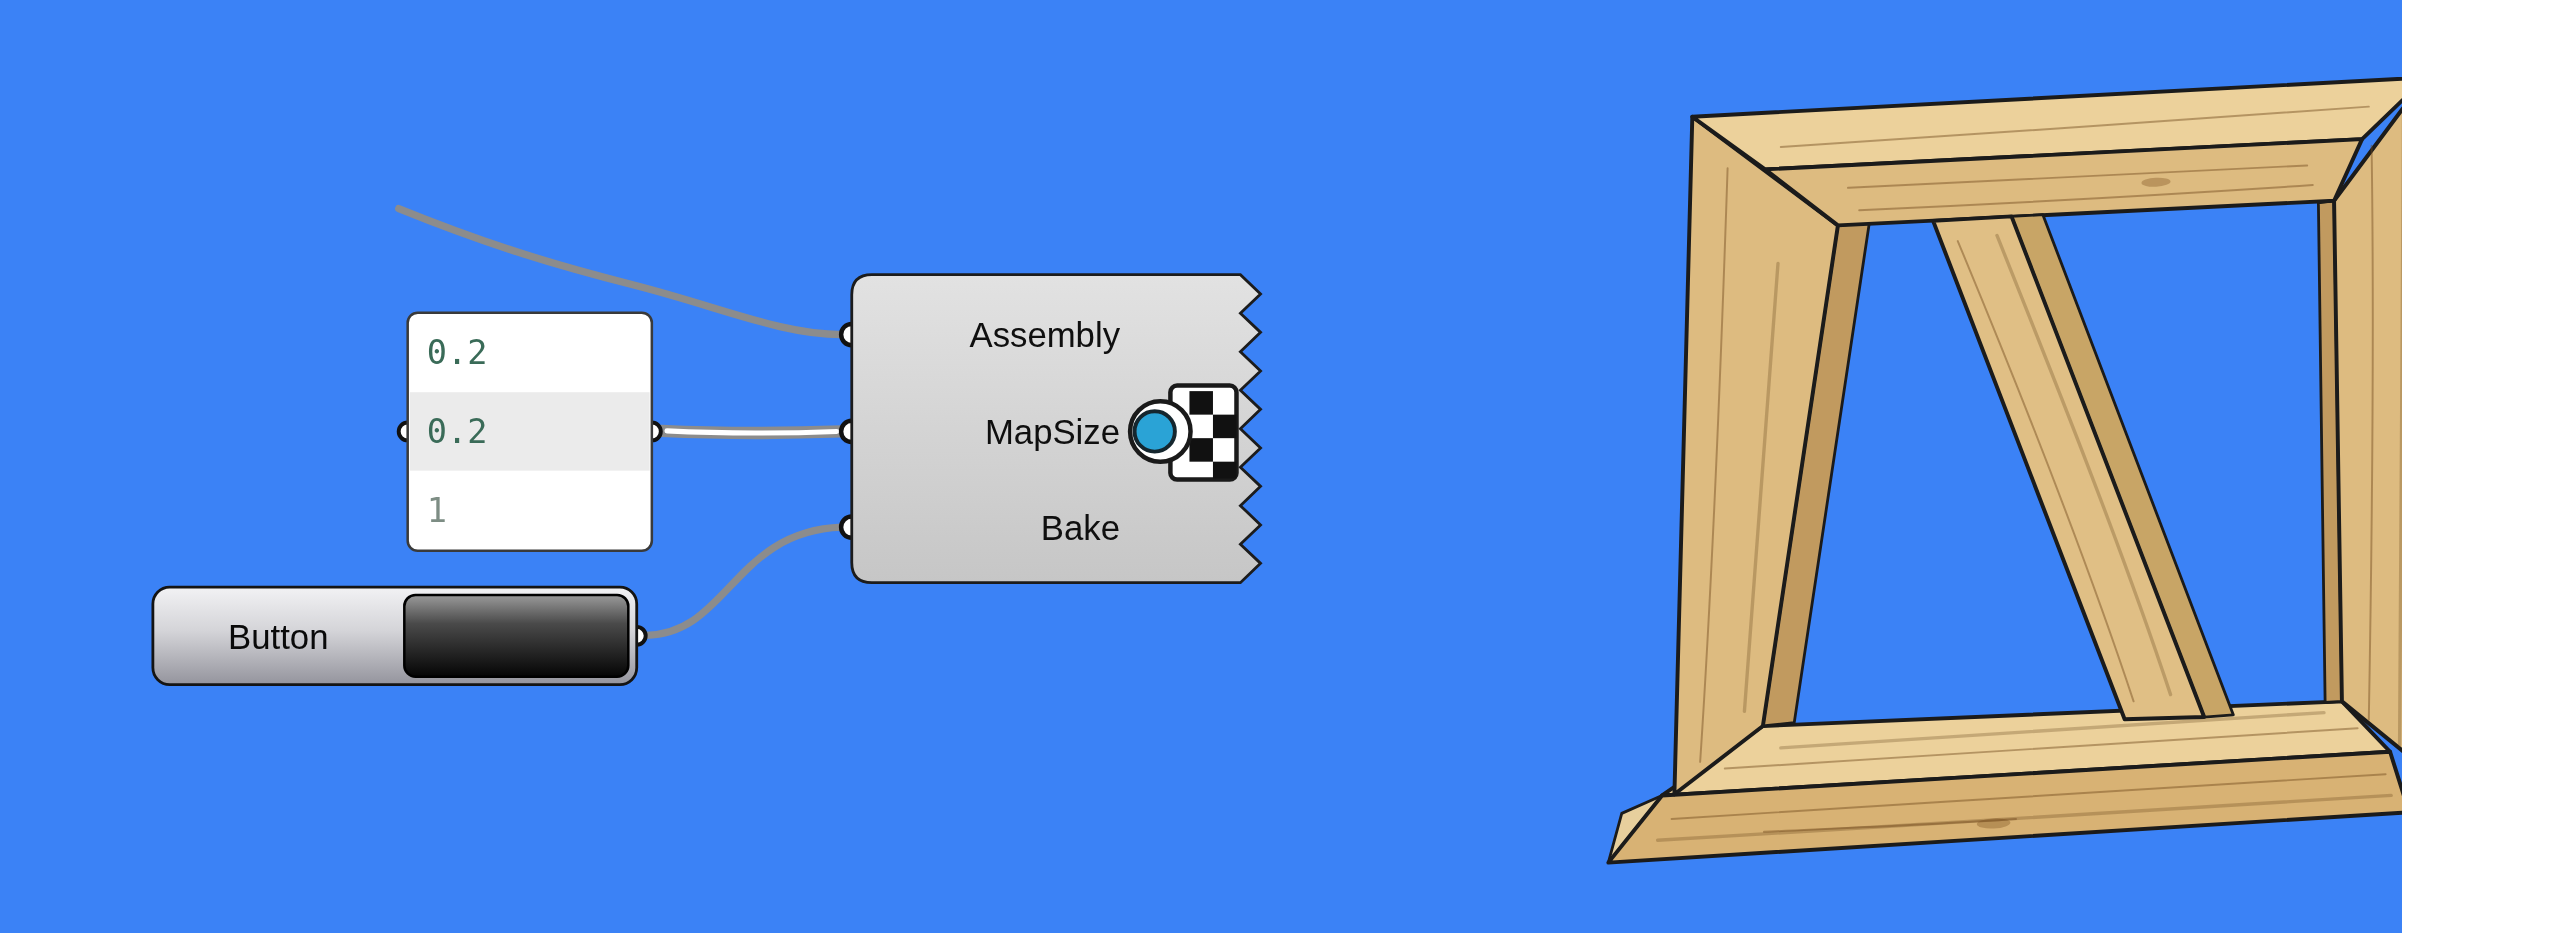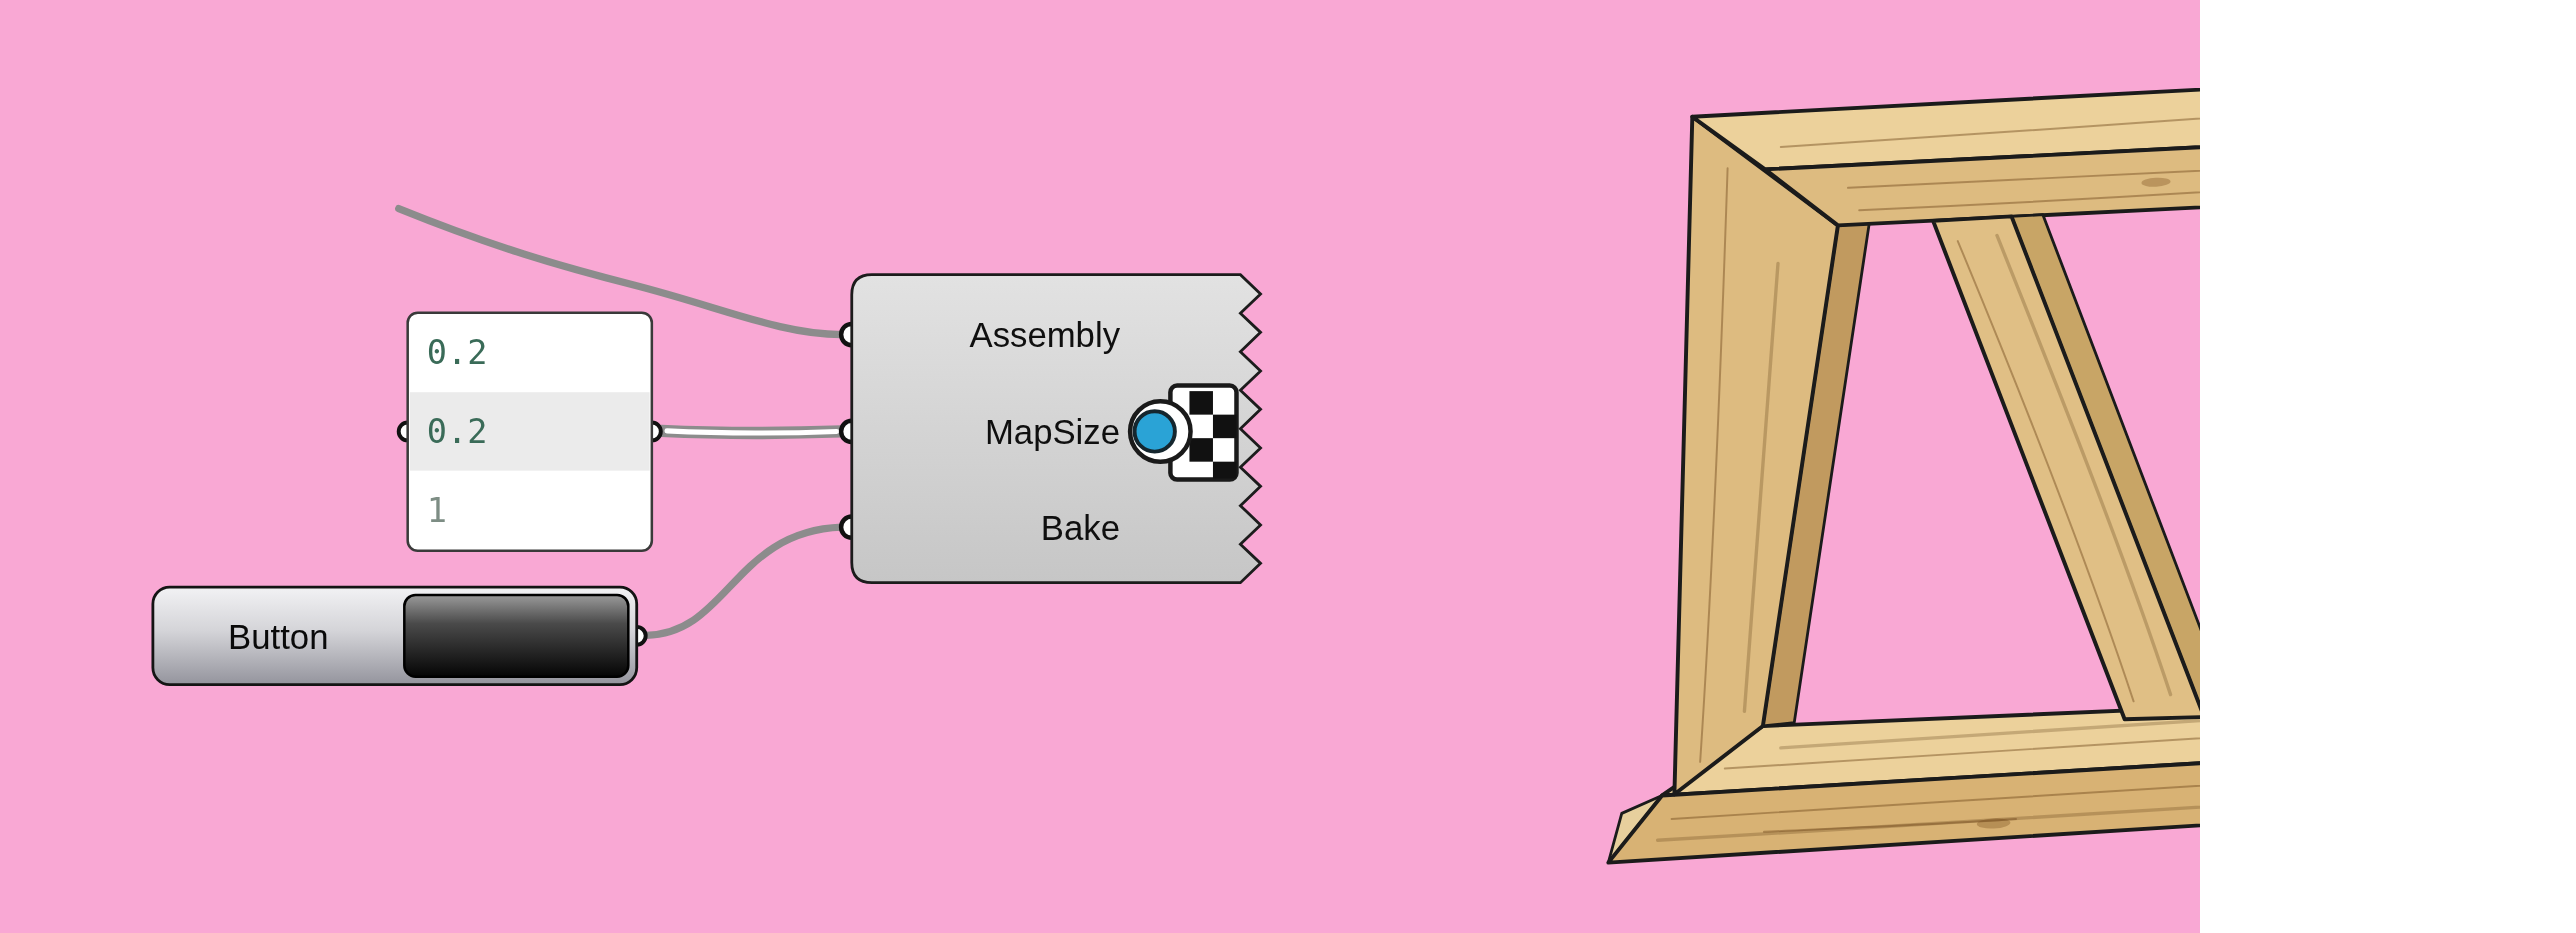--- a/index.html
+++ b/index.html
@@ -5,9 +5,9 @@
   html, body { margin: 0; padding: 0; background: #ffffff; }
   #canvas {
     position: relative;
-    width: 2200px;
+    width: 2402px;
     height: 934px;
-    background: #f9a8d4;
+    background: #3b82f6;
     overflow: hidden;
     font-family: "Liberation Sans", sans-serif;
   }

